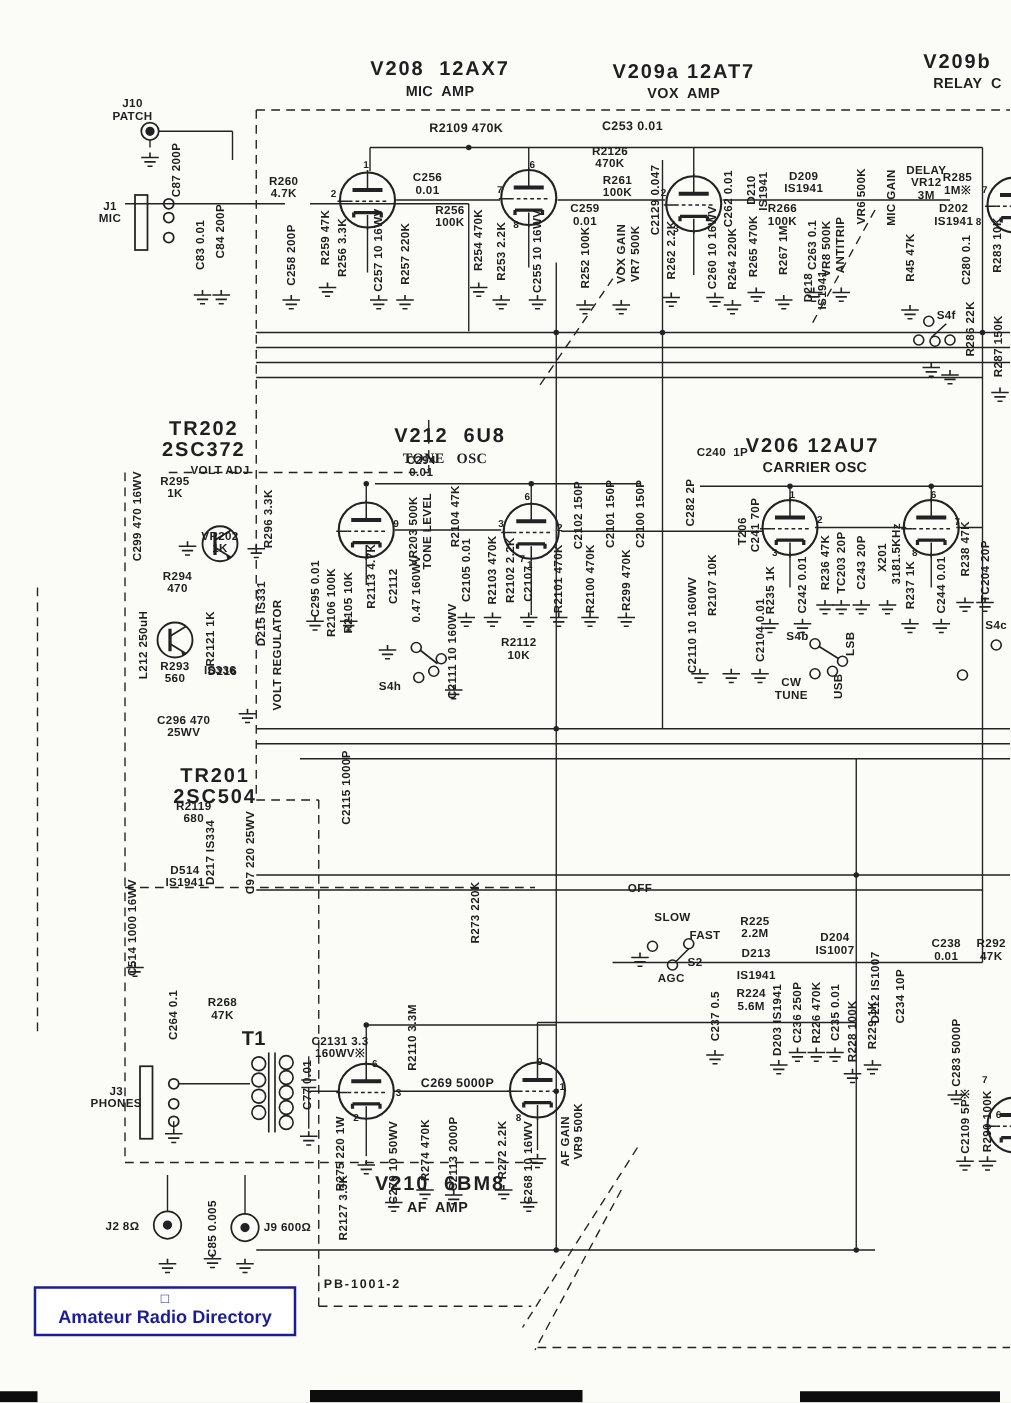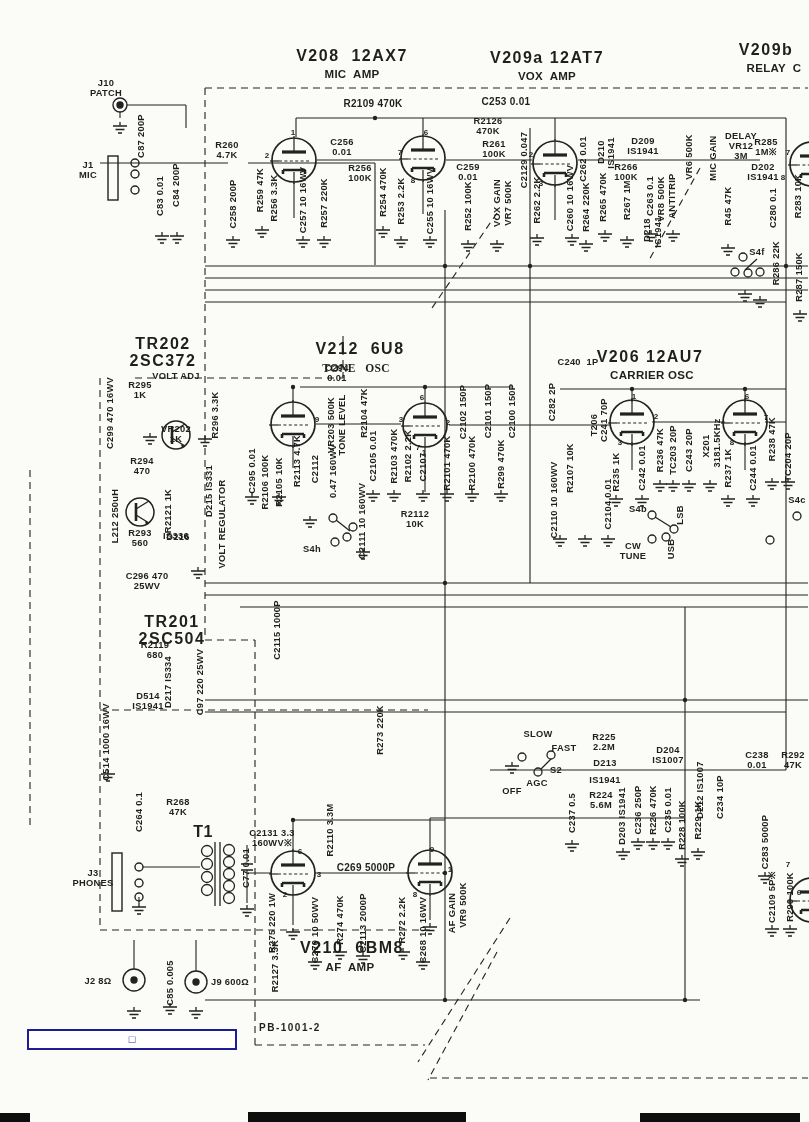--- a/index.html
+++ b/index.html
@@ -402,7 +402,7 @@
       <div class="lbl v" style="left: 671px; top: 549px;">USB</div>
       <div class="lbl" style="left: 797px; top: 500px;">S4c</div>
       <div class="lbl" style="left: 538px; top: 734px;">SLOW</div>
-      <div class="lbl" style="left: 512px; top: 791px;">OFF</div>
+      <div class="lbl" style="left: 512px; top: 711px;">OFF</div>
       <div class="lbl" style="left: 564px; top: 748px;">FAST</div>
       <div class="lbl" style="left: 556px; top: 770px;">S2</div>
       <div class="lbl" style="left: 537px; top: 783px;">AGC</div>

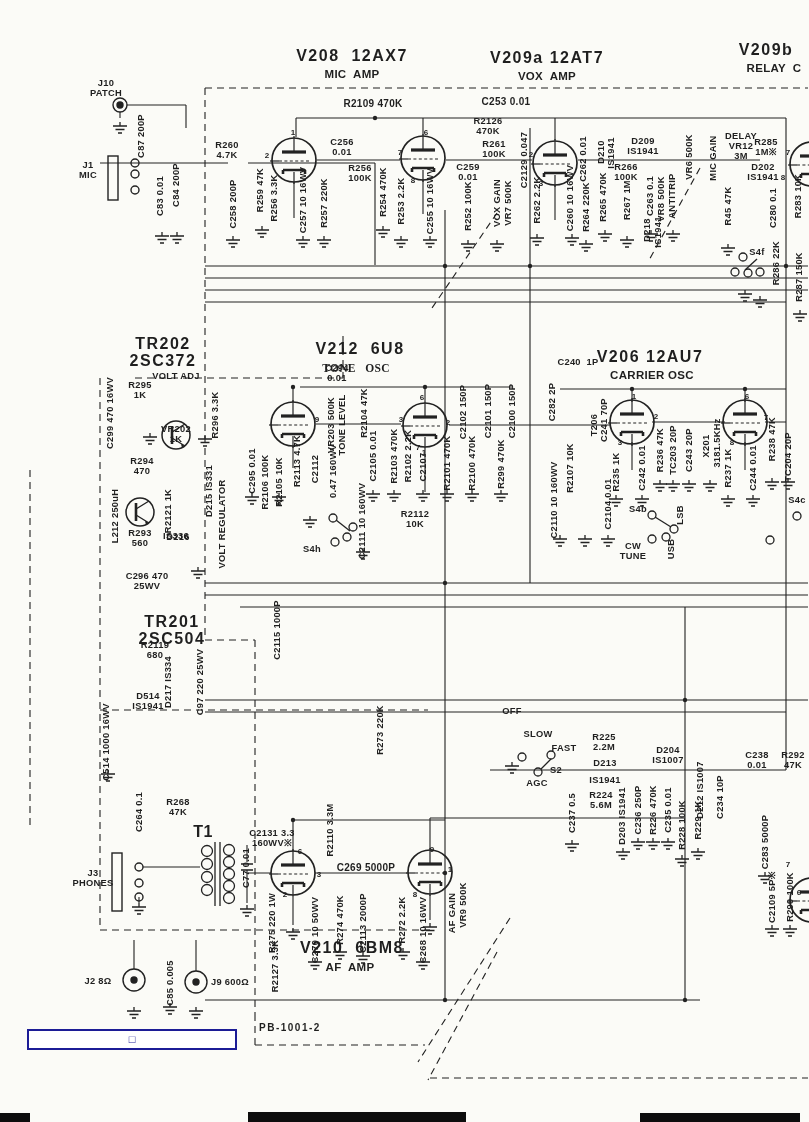--- a/index.html
+++ b/index.html
@@ -489,6 +489,7 @@
 
   <div class="watermark">
     <div class="wm2">□</div>
+    <div class="wm3">Amateur Radio Directory</div>
   </div>
 
 </div>

